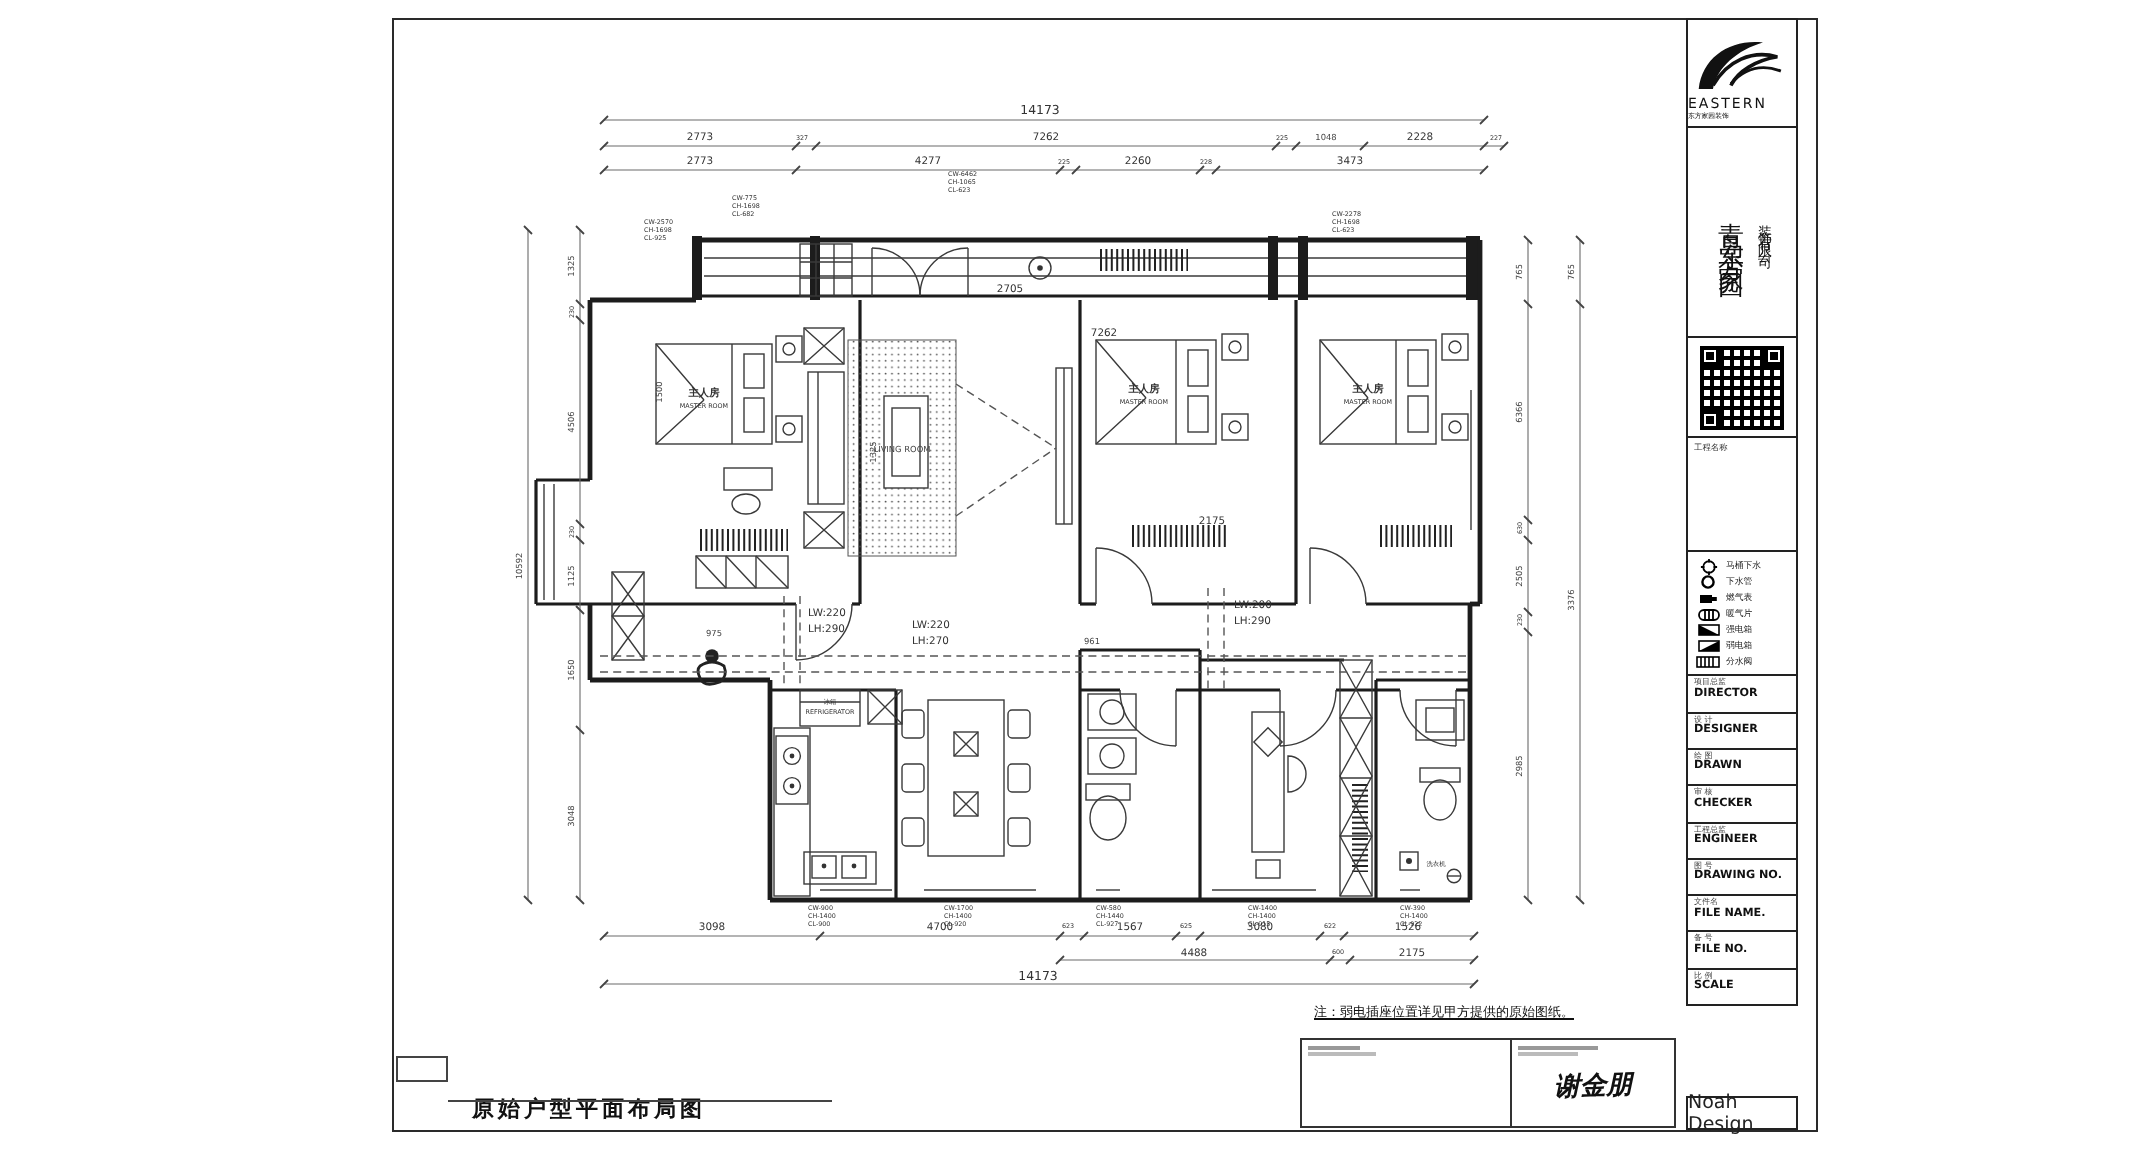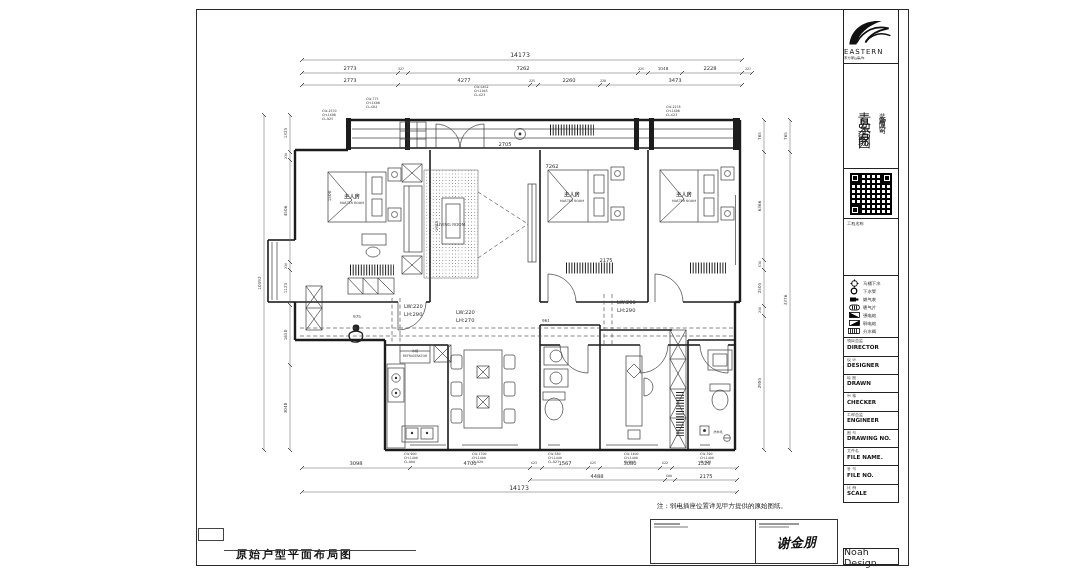--- a/index.html
+++ b/index.html
@@ -51,7 +51,7 @@
   .f-en{font-size:5.6px;font-weight:bold;color:#111;line-height:1.2;}
   .brand-box{height:17px;display:flex;align-items:center;justify-content:center;font-size:9.5px;color:#222;margin-top:45px;}
   
-  .note{position:absolute;left:657px;top:502px;font-size:6.5px;color:#111;}
+  .note{position:absolute;left:657px;top:502px;font-size:6.5px;color:#111;text-decoration:underline;}
   .sigcell{position:absolute;top:519px;height:45px;border:1px solid #333;box-sizing:border-box;background:#fff;}
   .sigbar{position:absolute;left:3px;top:3px;height:2px;background:#999;}
   .sigbar2{position:absolute;left:3px;top:6px;height:1.5px;background:#bbb;}

